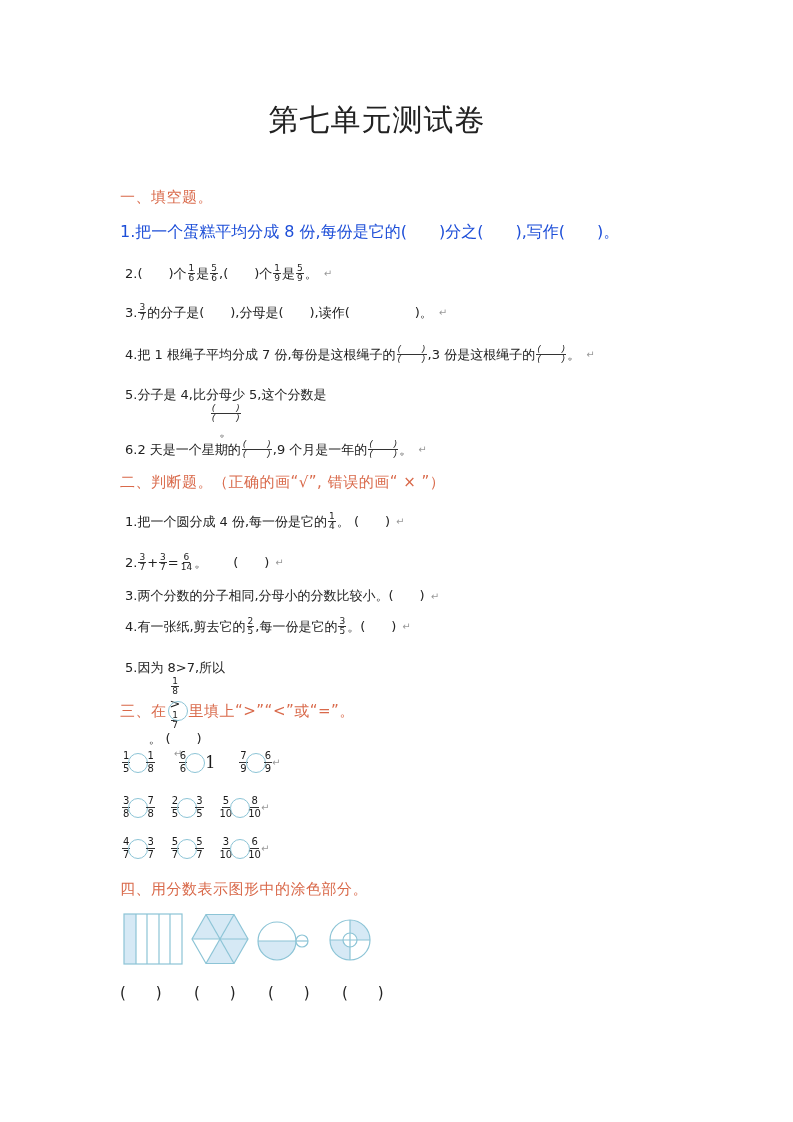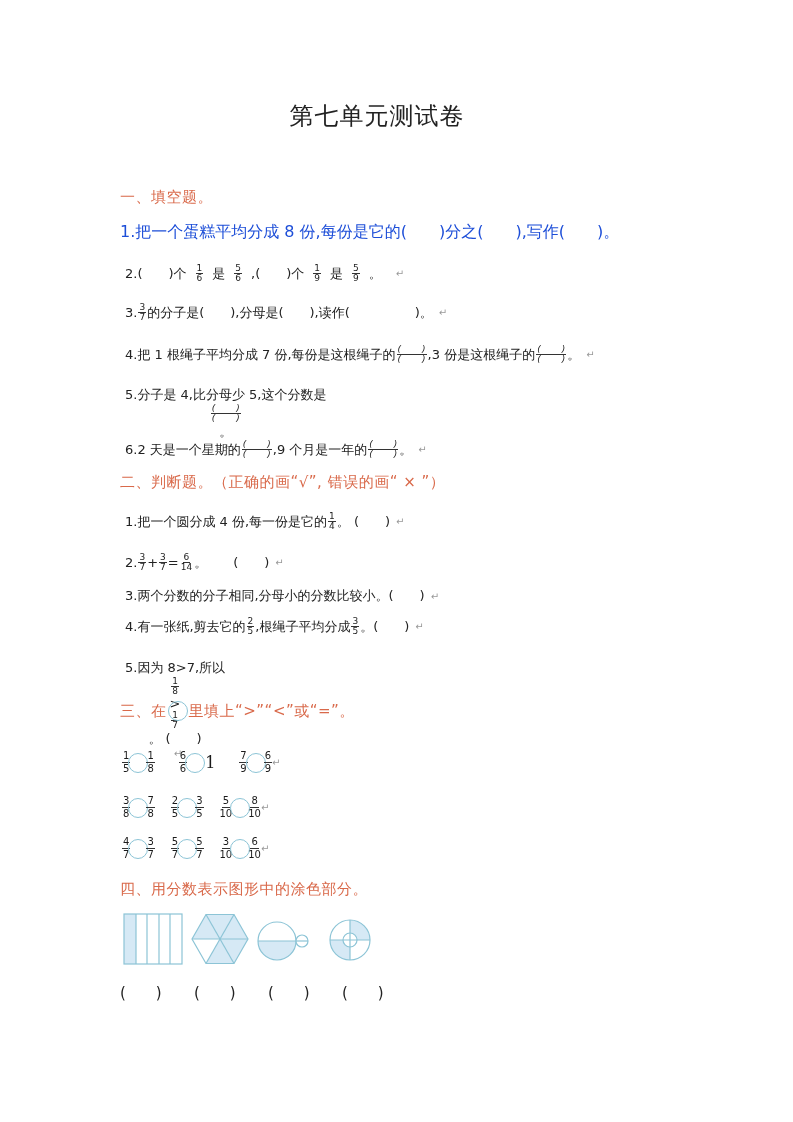--- a/index.html
+++ b/index.html
@@ -6,7 +6,7 @@
   html, body { width: 793px; height: 1122px; background: #ffffff; }
   body { position: relative; font-family: "DejaVu Sans", "Liberation Sans", sans-serif; color: #1a1a1a; overflow: hidden; }
   .abs { position: absolute; white-space: nowrap; }
-  .title { font-family: "DejaVu Serif", "Liberation Serif", serif; font-size: 24px; letter-spacing: 1px; color: #222; left: 0; width: 754px; text-align: center; top: 100px; }
+  .title { font-family: "DejaVu Serif", "Liberation Serif", serif; font-size: 30px; letter-spacing: 1px; color: #222; left: 0; width: 754px; text-align: center; top: 100px; }
   .section { font-size: 15px; color: #d9694a; letter-spacing: 0.5px; }
   .q { font-size: 13px; color: #222; display: flex; align-items: center; }
   .q1 { font-size: 16px; font-weight: normal; color: #1d4ed8; }

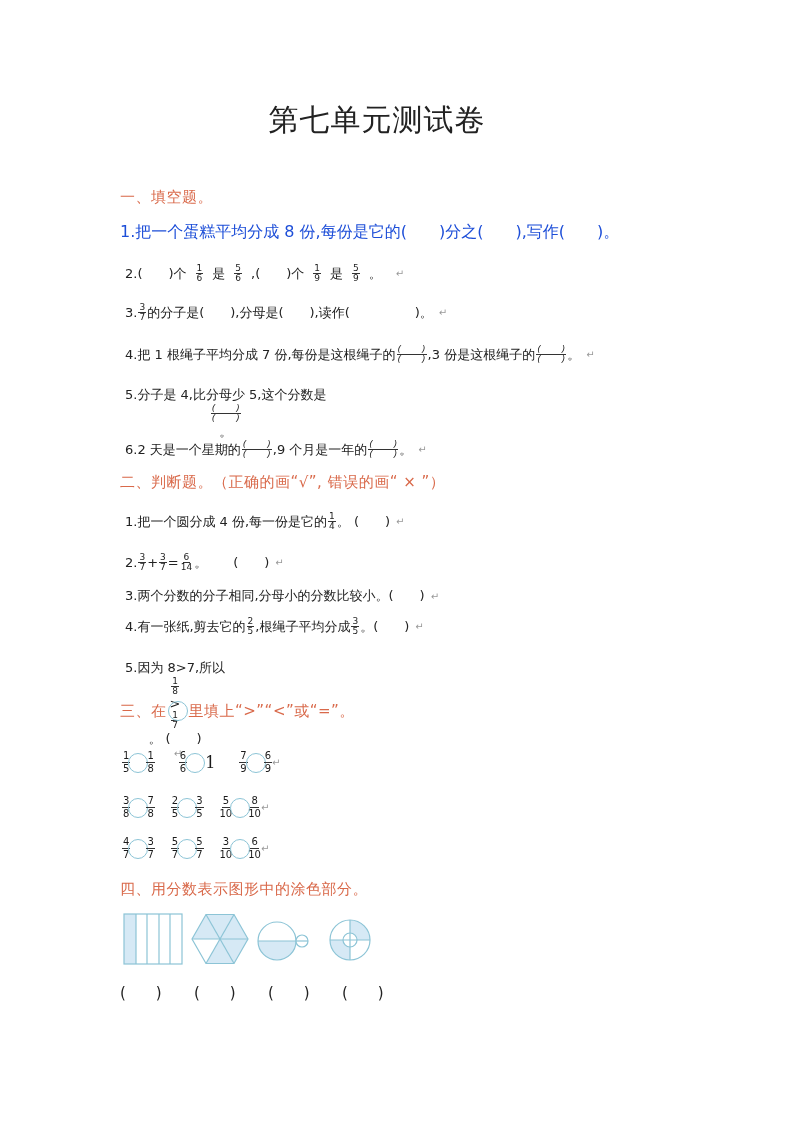--- a/index.html
+++ b/index.html
@@ -34,7 +34,7 @@
 
 <div class="abs q q1" style="left:120px;top:222px;">1.把一个蛋糕平均分成 8 份,每份是它的(　　)分之(　　),写作(　　)。</div>
 
-<div class="abs q" style="left:125px;top:264px;gap:8px;">
+<div class="abs q" style="left:125px;top:264px;">
   <span>2.(　　)个</span>
   <span class="frac">
       <span class="num">1</span>

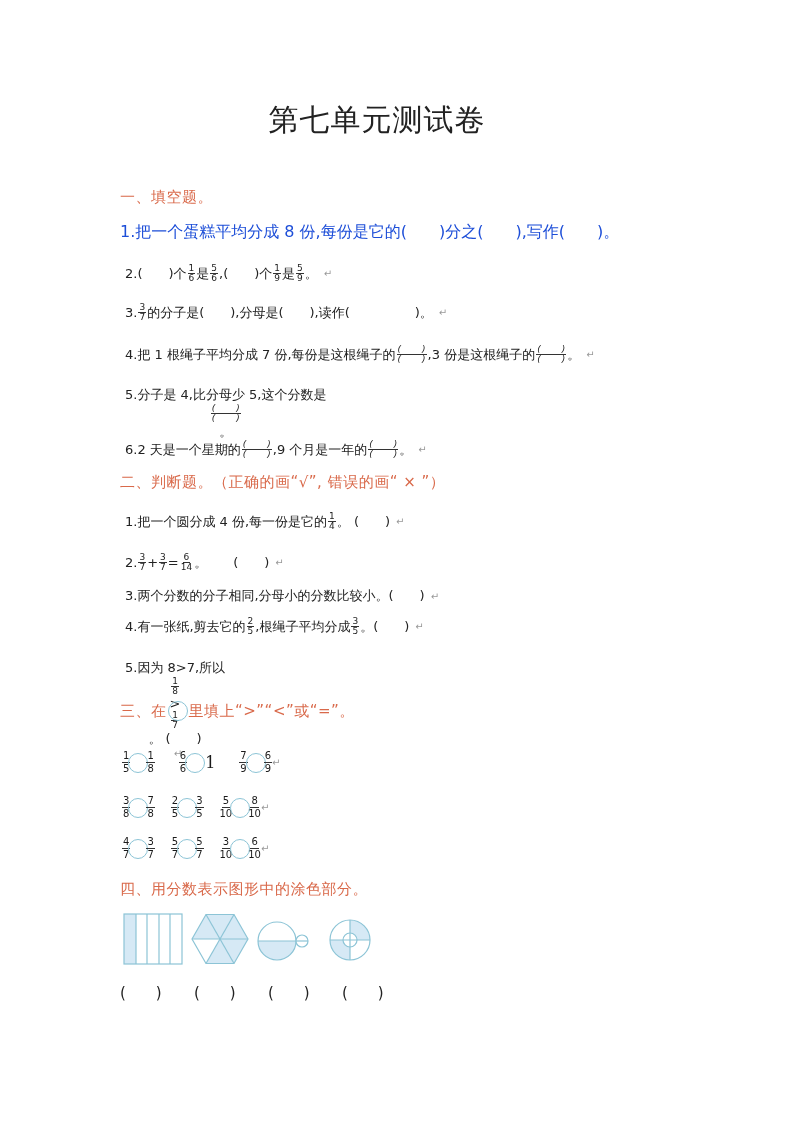--- a/index.html
+++ b/index.html
@@ -182,7 +182,7 @@
       <span class="num">2</span>
       <span class="den">5</span>
     </span>
-  <span>,根绳子平均分成</span>
+  <span>,每一份是它的</span>
   <span class="frac">
       <span class="num">3</span>
       <span class="den">5</span>

